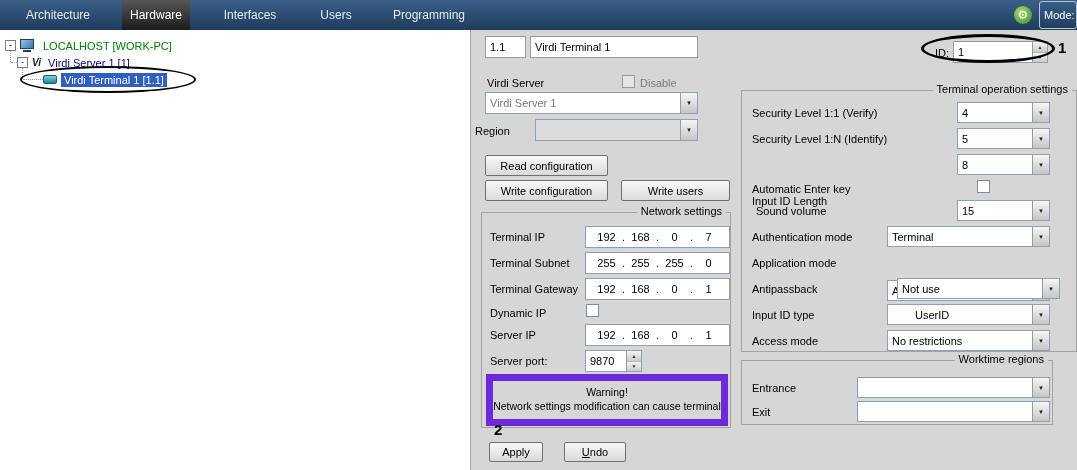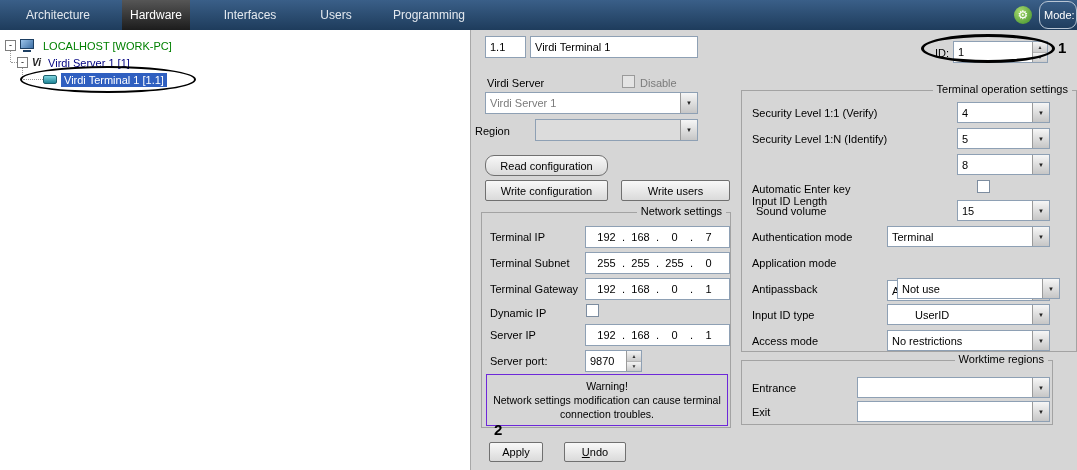--- a/index.html
+++ b/index.html
@@ -17,7 +17,7 @@
   .gear { width:18px; height:18px; border-radius:50%; flex:none;
           background:radial-gradient(circle at 35% 30%, #a6d96e, #3f8f2a);
           color:#fff; font-size:12px; line-height:18px; text-align:center; }
-  .mode-box { border:1px solid #b9c6d4; border-radius:9px; color:#fff; font-size:11px;
+  .mode-box { border:1px solid #b9c6d4; border-radius:3px; color:#fff; font-size:11px;
               height:28px; width:38px; display:flex; align-items:center; padding-left:4px;
               overflow:hidden; white-space:nowrap; }
 

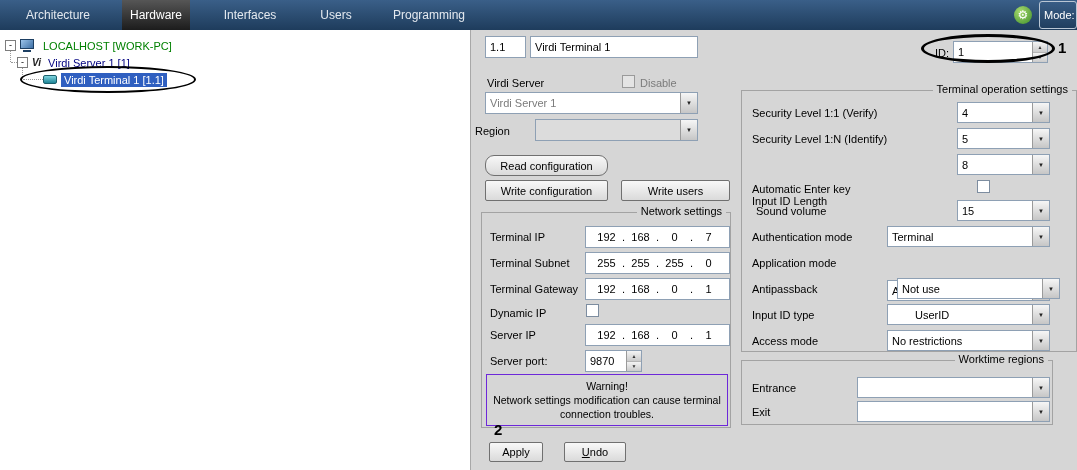--- a/index.html
+++ b/index.html
@@ -145,7 +145,7 @@
     <span class="arrow">▼</span>
   </div>
 
-  <div class="btn" style="left:14px;top:125px;width:123px;height:21px;border-radius:9px;">Read configuration</div>
+  <div class="btn" style="left:14px;top:125px;width:123px;height:21px;">Read configuration</div>
   <div class="btn" style="left:14px;top:150px;width:123px;height:21px;">Write configuration</div>
   <div class="btn" style="left:150px;top:150px;width:109px;height:21px;">Write users</div>
 

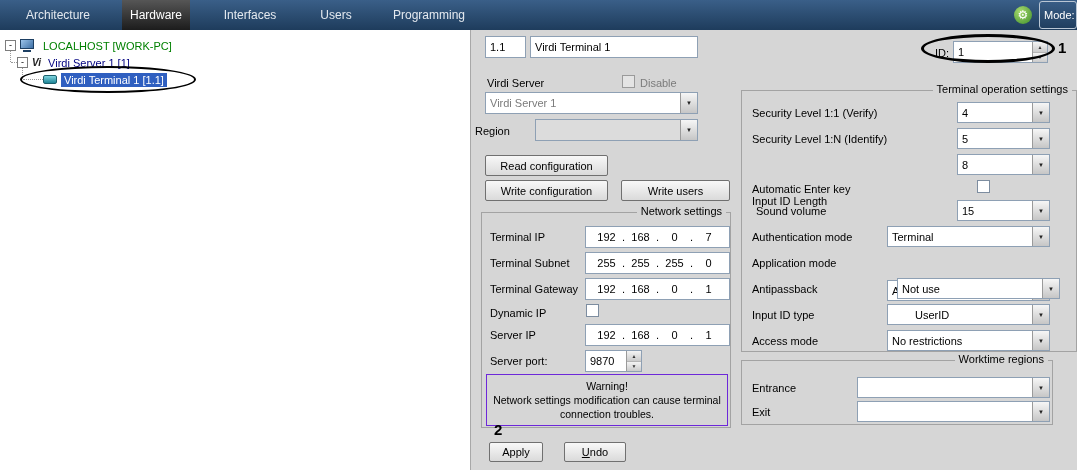--- a/index.html
+++ b/index.html
@@ -70,7 +70,7 @@
                         display:flex; align-items:center; justify-content:center; color:#333;
                         border-bottom:1px solid #b5b5b5; }
   .spinner .btns span:last-child { border-bottom:none; }
-  .warnbox { position:absolute; border:1px solid #6d28d9; text-align:center;
+  .warnbox { position:absolute; border:7px solid #6d28d9; text-align:center;
              font-size:10.5px; padding-top:4px; line-height:14px; }
 
   

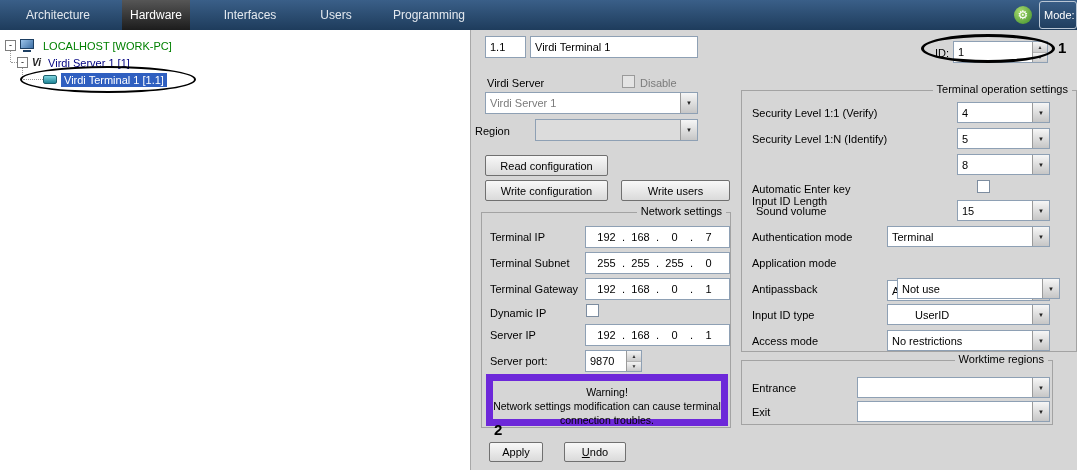--- a/index.html
+++ b/index.html
@@ -211,7 +211,6 @@
     <div class="warnbox" style="left:4px;top:161px;width:242px;height:52px;">
       <div>Warning!</div>
       <div>Network settings modification can cause terminal</div>
-      <div>connection troubles.</div>
     </div>
   </div>
 

